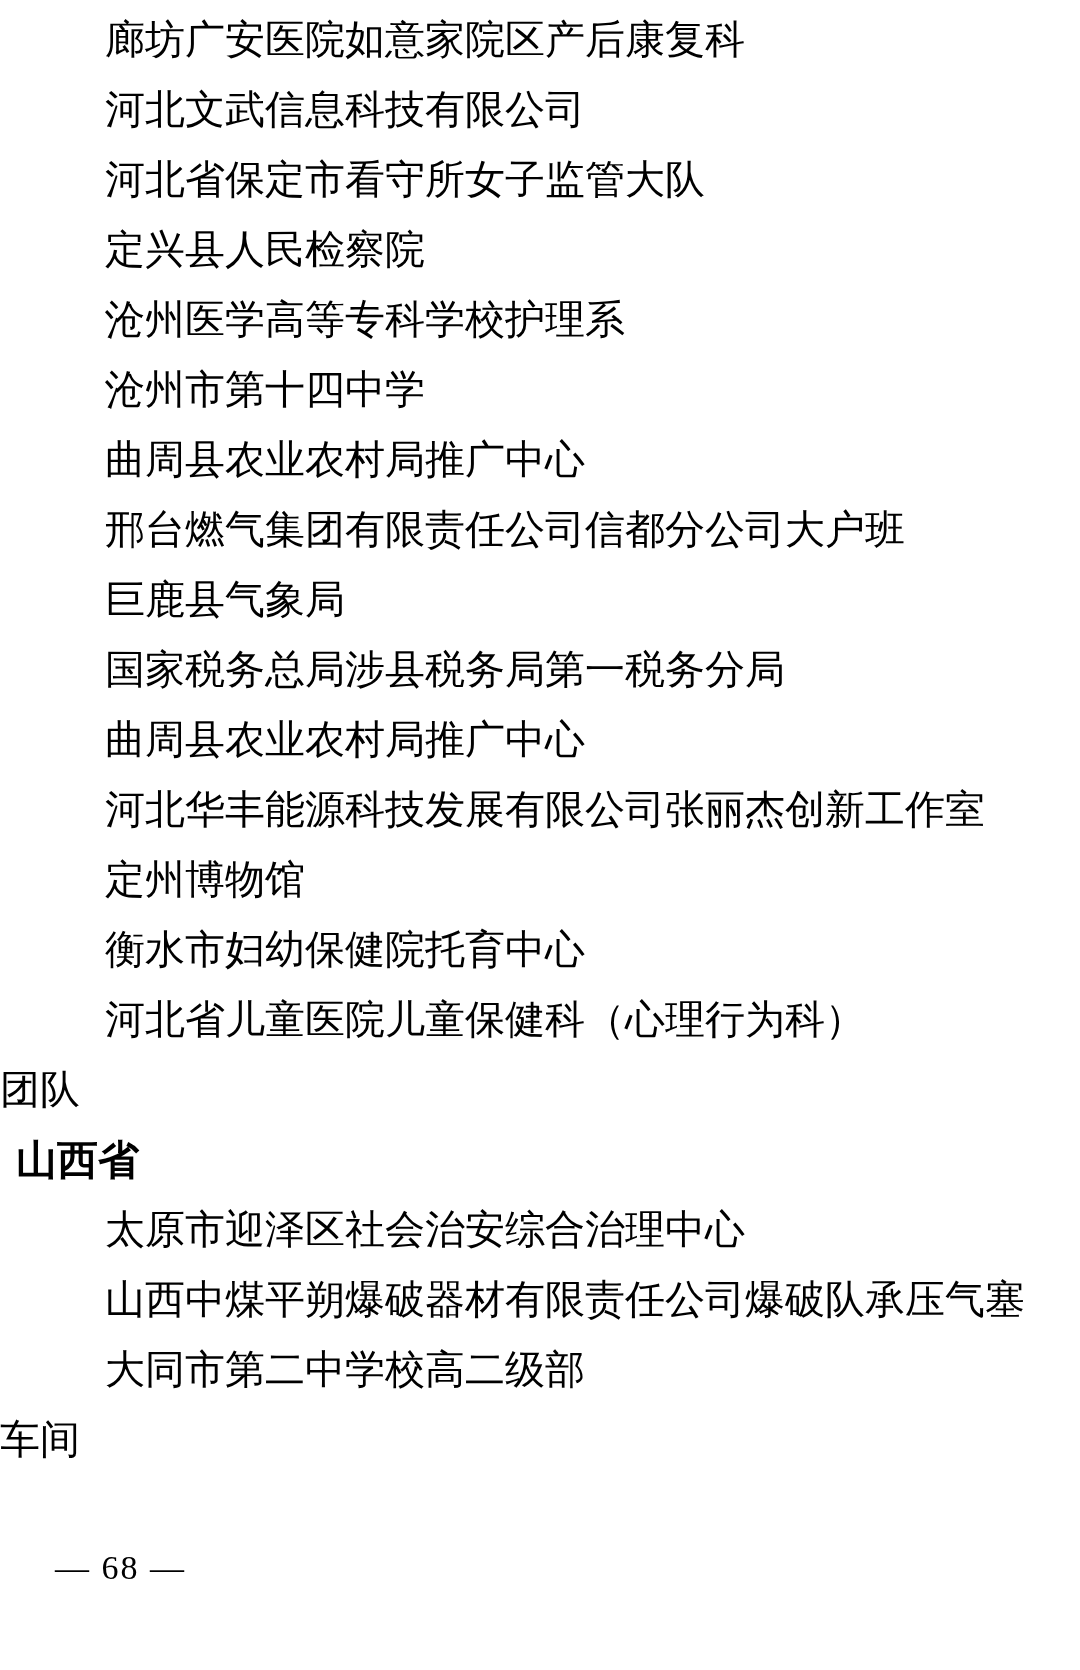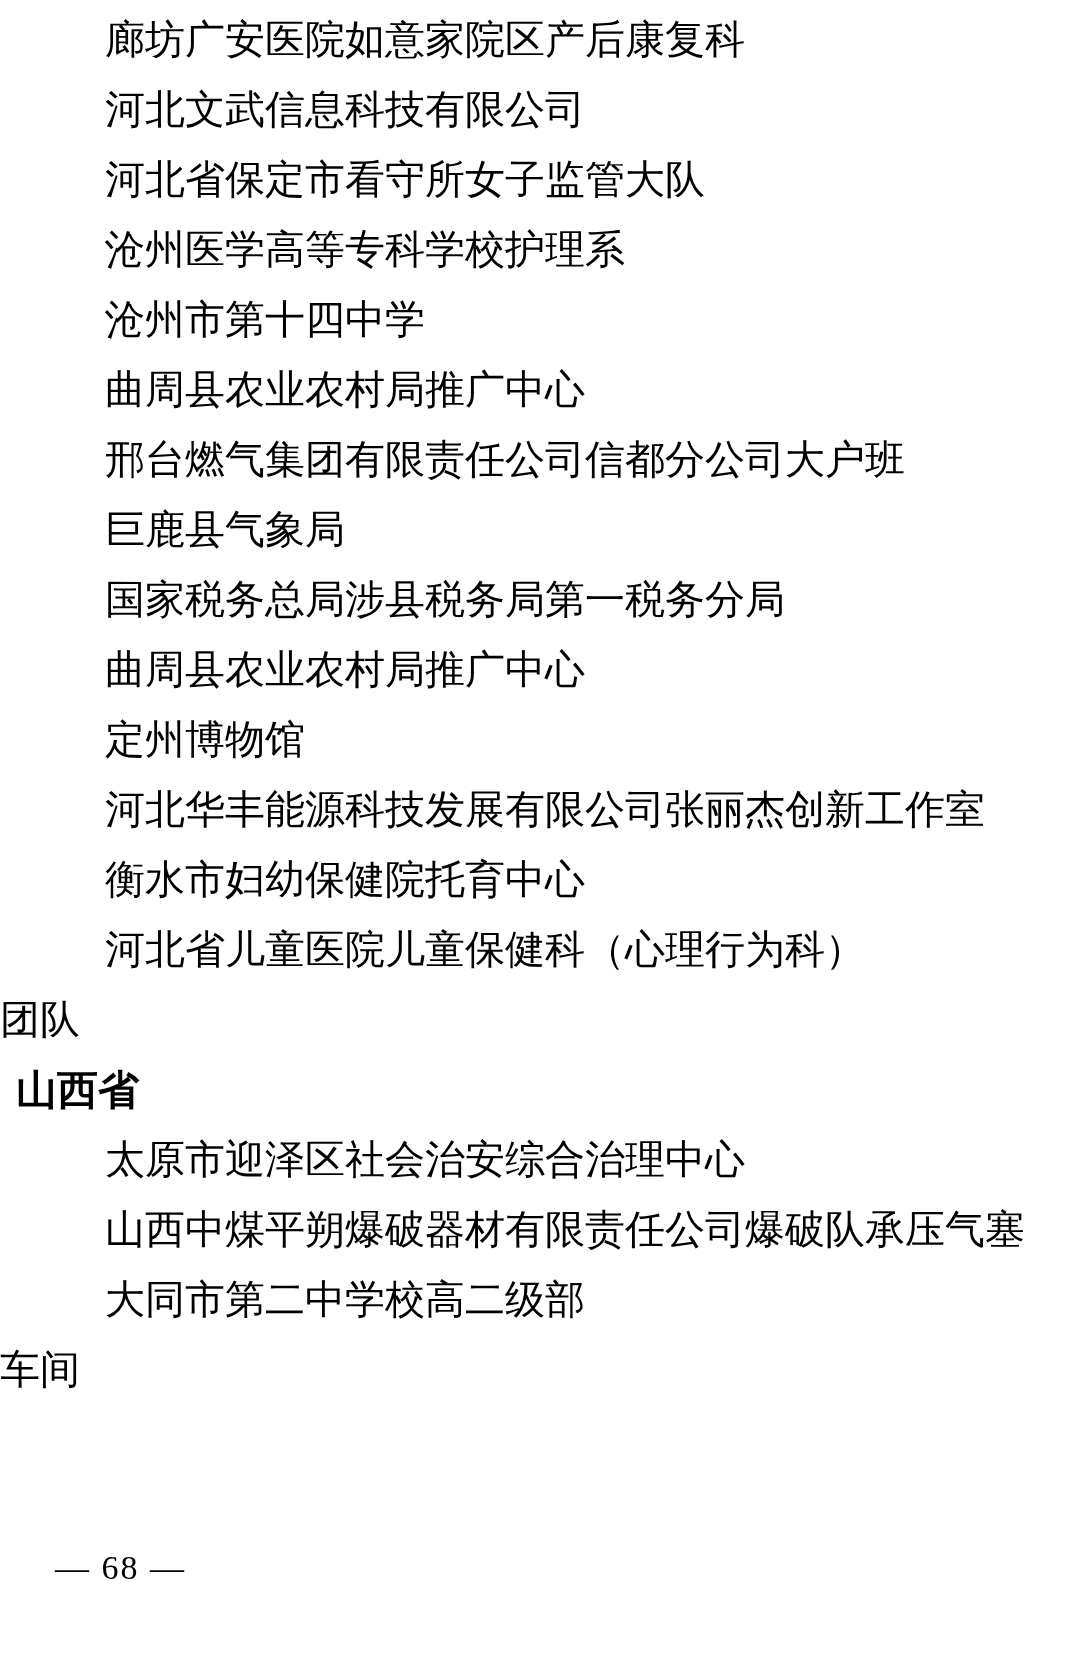--- a/index.html
+++ b/index.html
@@ -67,6 +67,9 @@
         <span>河北省保定市看守所女子监管大队</span>
       </div>
       <div class="line entry">
+        <span>定兴县人民检察院</span>
+      </div>
+      <div class="line entry">
         <span>沧州医学高等专科学校护理系</span>
       </div>
       <div class="line entry">

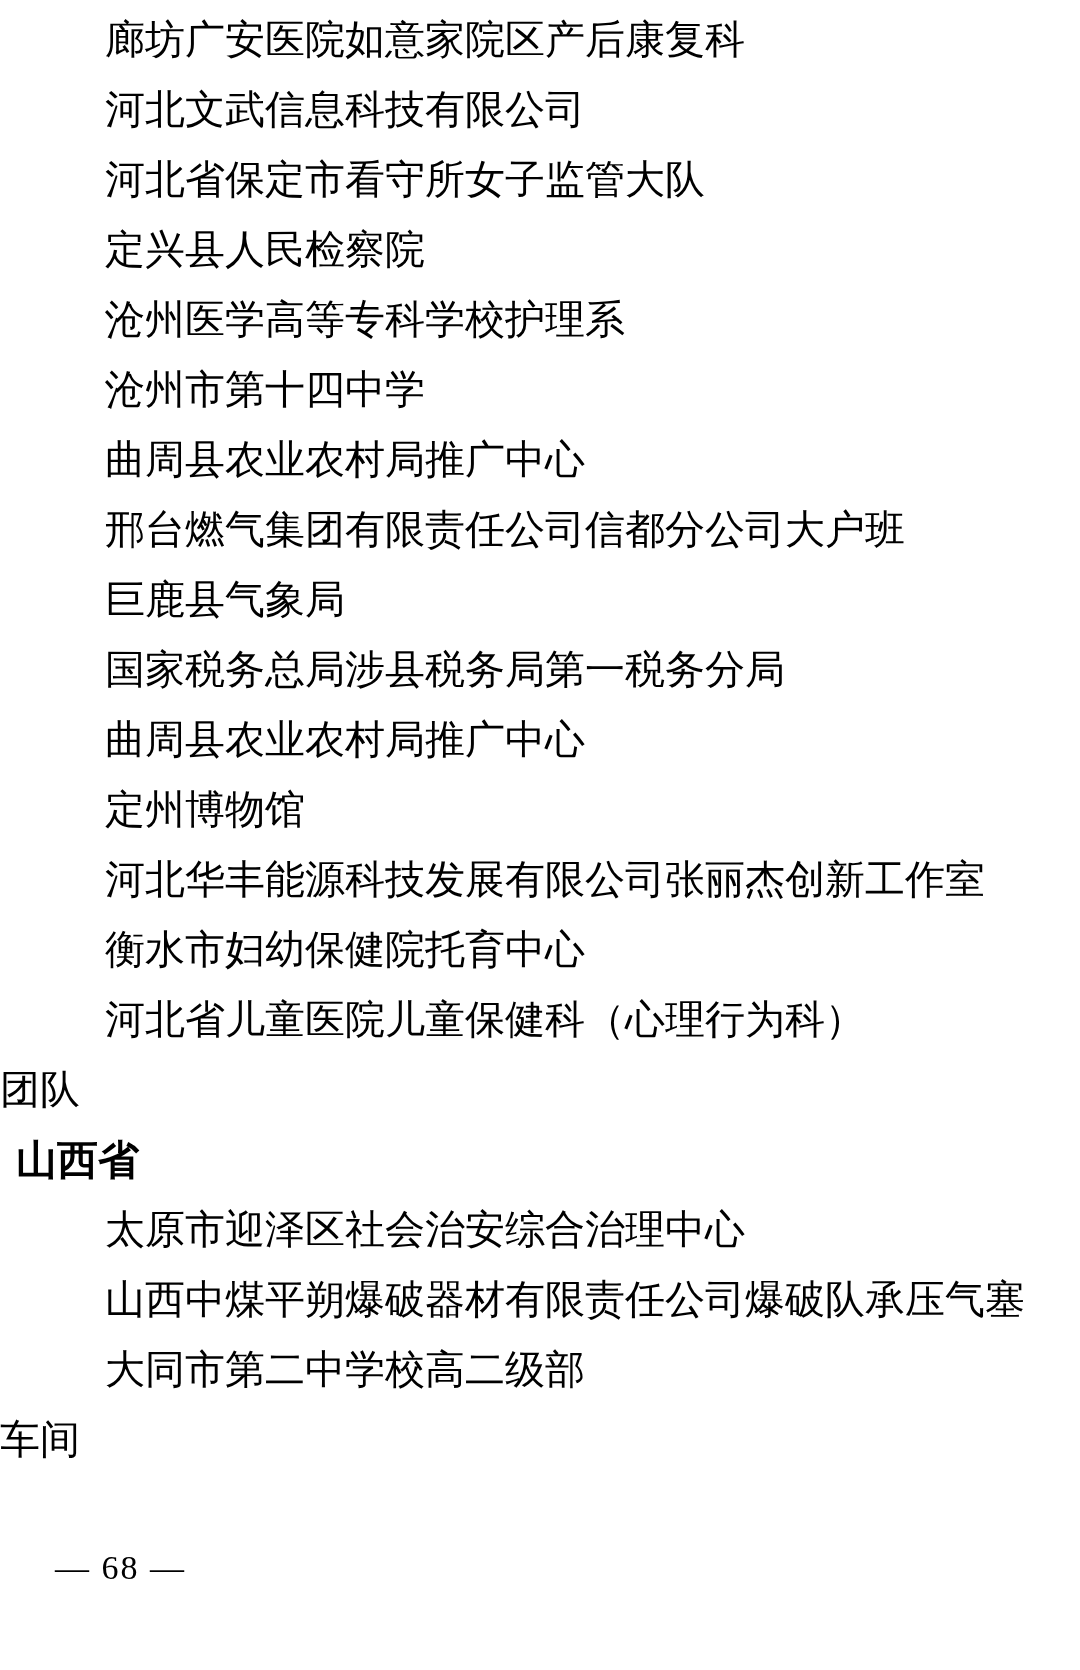--- a/index.html
+++ b/index.html
@@ -91,10 +91,10 @@
         <span>曲周县农业农村局推广中心</span>
       </div>
       <div class="line entry">
-        <span>定州博物馆</span>
+        <span>河北华丰能源科技发展有限公司张丽杰创新工作室</span>
       </div>
       <div class="line entry">
-        <span>河北华丰能源科技发展有限公司张丽杰创新工作室</span>
+        <span>定州博物馆</span>
       </div>
       <div class="line entry">
         <span>衡水市妇幼保健院托育中心</span>

